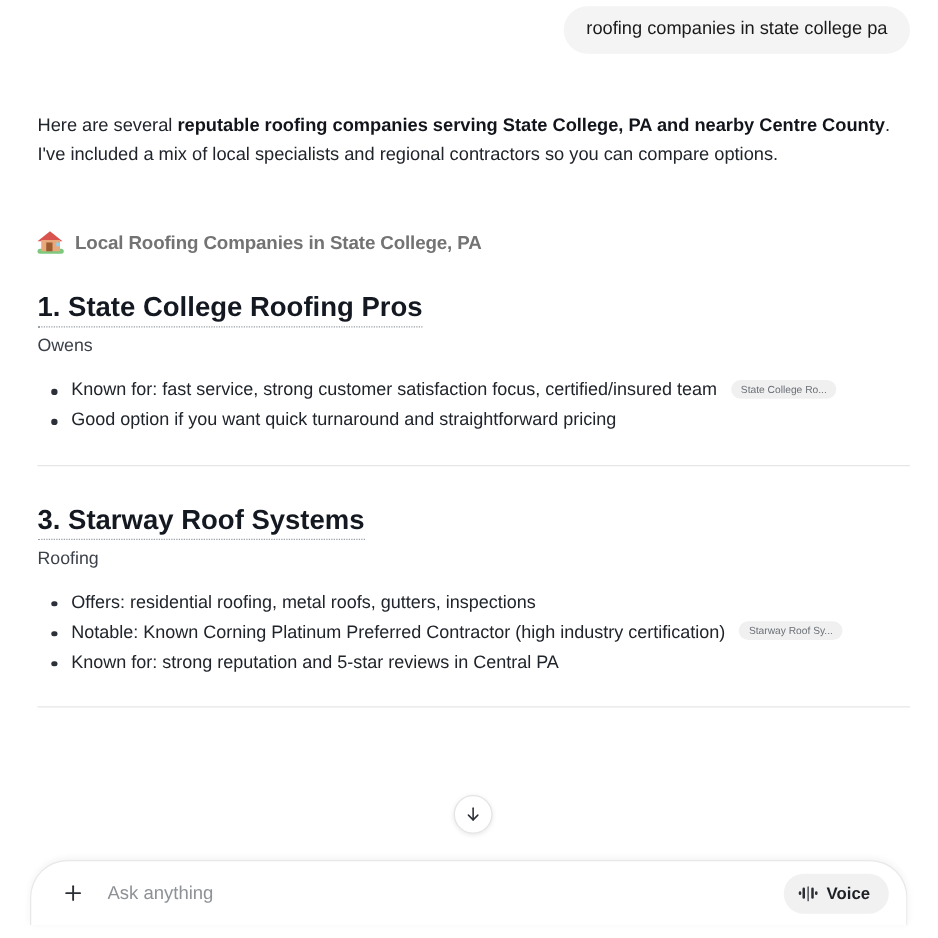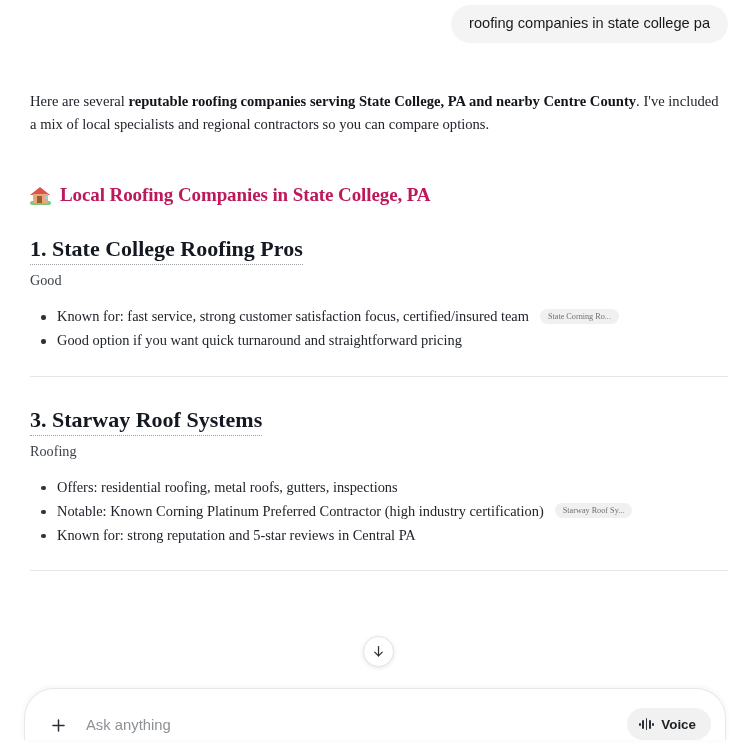--- a/index.html
+++ b/index.html
@@ -51,7 +51,6 @@
   
   .assistant {
     padding: 0 22px 0 30px;
-    font-family: Liberation Serif, serif;
   }
 
   .intro {

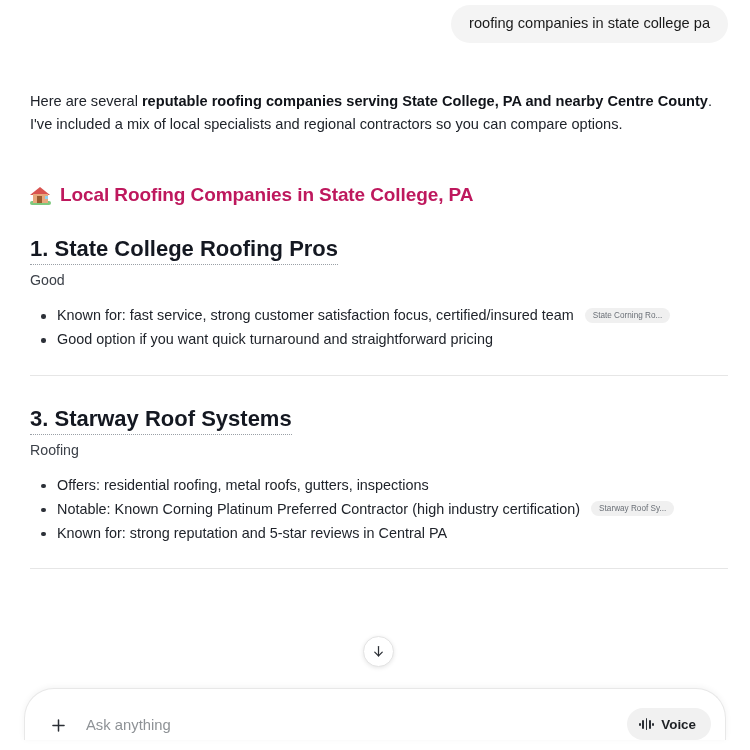--- a/index.html
+++ b/index.html
@@ -64,11 +64,11 @@
 
   .section-heading {
     display: flex;
-    align-items: center;
+    align-items: flex-end;
     gap: 9px;
-    font-size: 19px;
+    font-size: 15px;
     font-weight: 700;
-    color: #be185d;
+    color: #737373;
     margin: 48px 0 0 0;
     letter-spacing: -0.1px;
   }

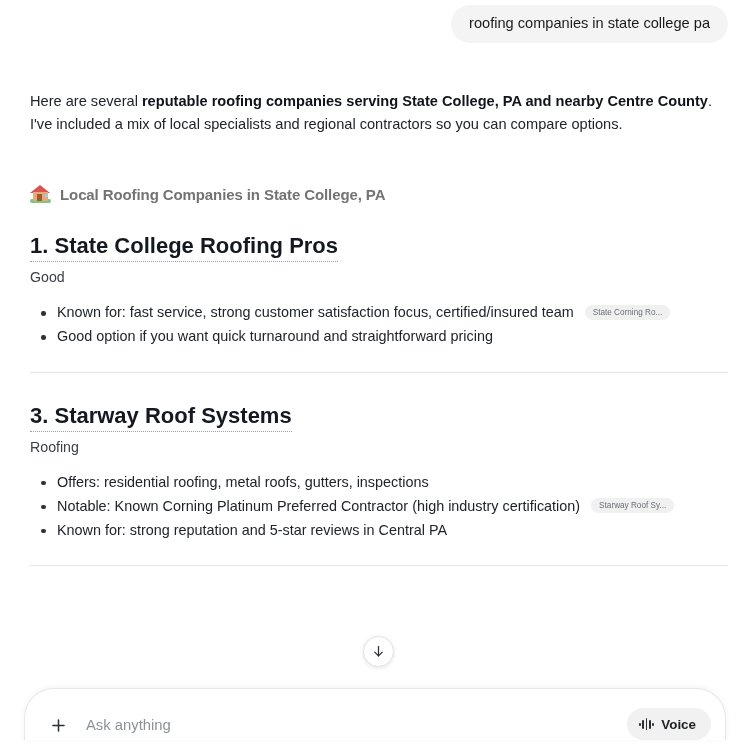--- a/index.html
+++ b/index.html
@@ -291,7 +291,7 @@
 
       <div class="entry">
         <div class="entry-title">1. State College Roofing Pros</div>
-        <div class="entry-subtitle">Good</div>
+        <div class="entry-subtitle">Owens</div>
         <ul class="bullets">
           <li><span>Known for: fast service, strong customer satisfaction focus, certified/insured team</span><span class="cite">State Corning Ro...</span></li>
           <li><span>Good option if you want quick turnaround and straightforward pricing</span></li>

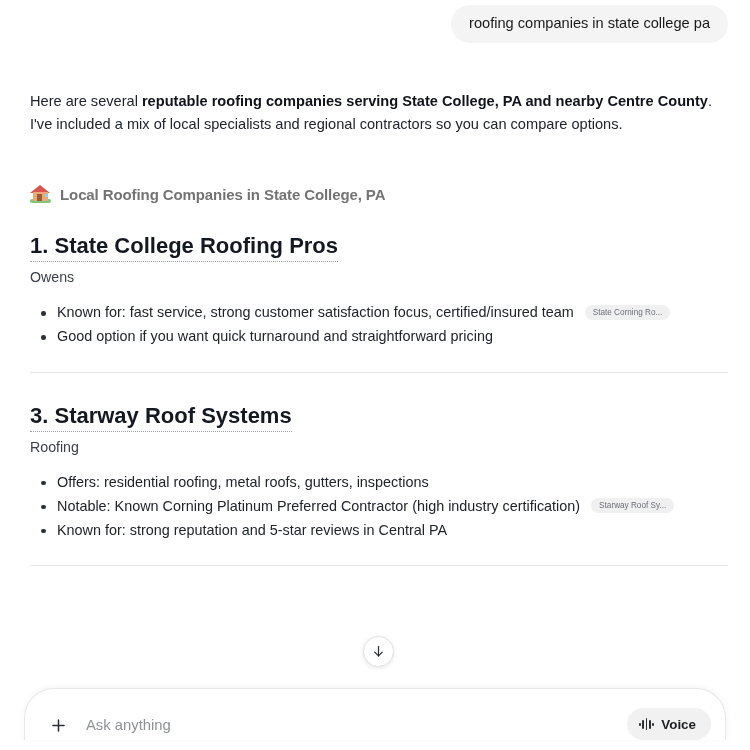--- a/index.html
+++ b/index.html
@@ -293,7 +293,7 @@
         <div class="entry-title">1. State College Roofing Pros</div>
         <div class="entry-subtitle">Owens</div>
         <ul class="bullets">
-          <li><span>Known for: fast service, strong customer satisfaction focus, certified/insured team</span><span class="cite">State Corning Ro...</span></li>
+          <li><span>Known for: fast service, strong customer satisfaction focus, certified/insured team</span><span class="cite">State College Ro...</span></li>
           <li><span>Good option if you want quick turnaround and straightforward pricing</span></li>
         </ul>
         <hr class="divider">

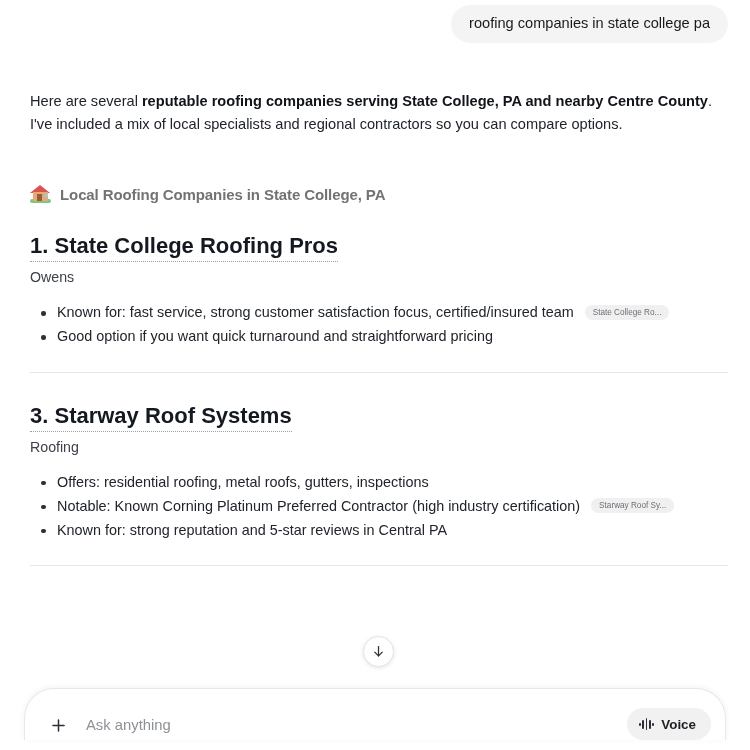--- a/index.html
+++ b/index.html
@@ -209,7 +209,7 @@
     border-bottom: none;
     box-shadow: 0 -1px 6px rgba(0,0,0,0.05);
     display: flex;
-    align-items: flex-end;
+    align-items: center;
     padding: 0 14px 0 18px;
   }
   .plus-btn {

